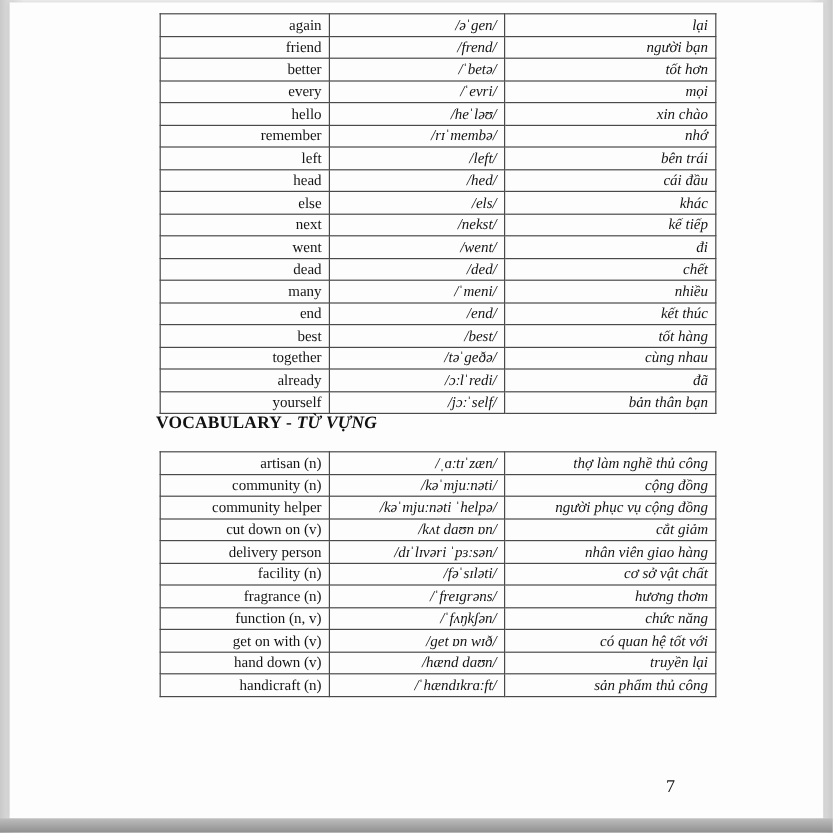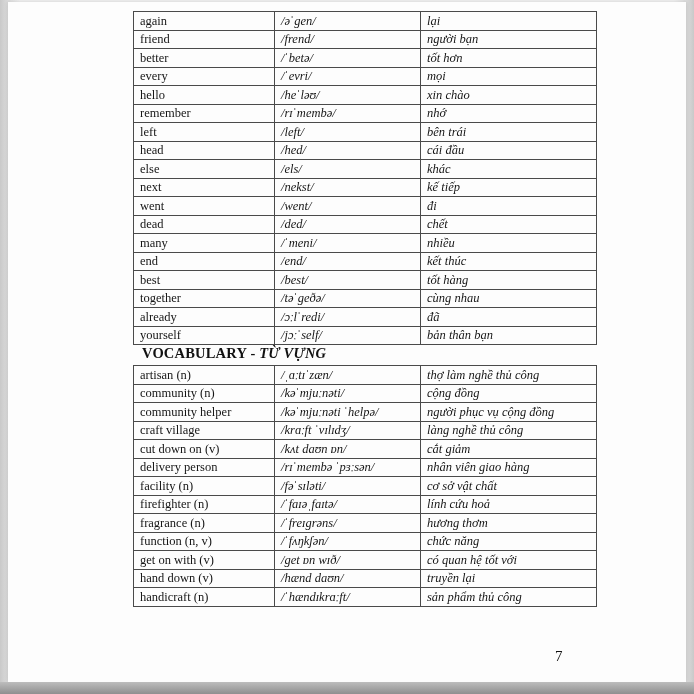--- a/index.html
+++ b/index.html
@@ -23,7 +23,7 @@
     position:absolute;left:125px;width:430px;
     border-collapse:collapse;
     table-layout:fixed;
-    font-size:12.5px;color:#151515;
+    font-size:12.5px;color:#151515;text-align:right;
   }
   .vocab-table td{
     border:1px solid #4a4a4a;

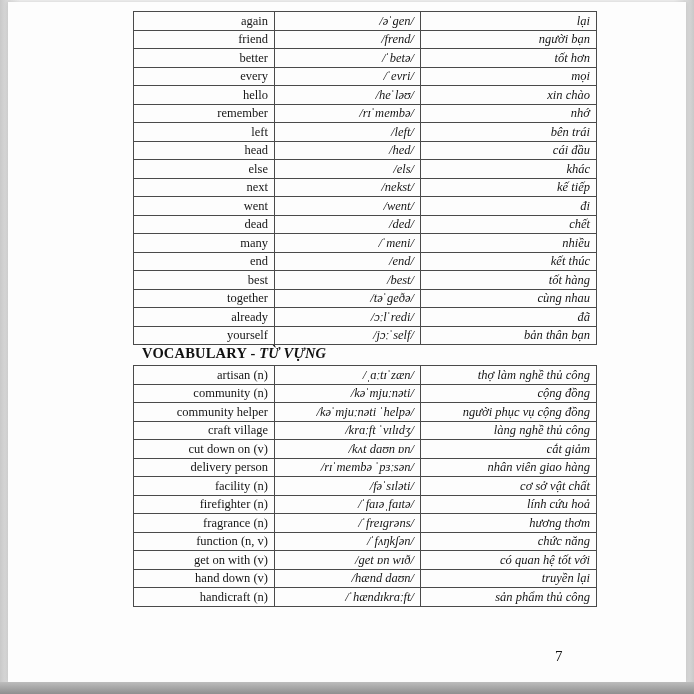--- a/index.html
+++ b/index.html
@@ -39,7 +39,7 @@
   #table-top{top:9px;}
   #table-vocab{top:363px;border-radius:11px;}
   .heading{
-    position:absolute;left:134px;top:343px;
+    position:absolute;left:122px;top:343px;
     font-size:14.5px;font-weight:bold;color:#111;
     letter-spacing:.2px;
   }

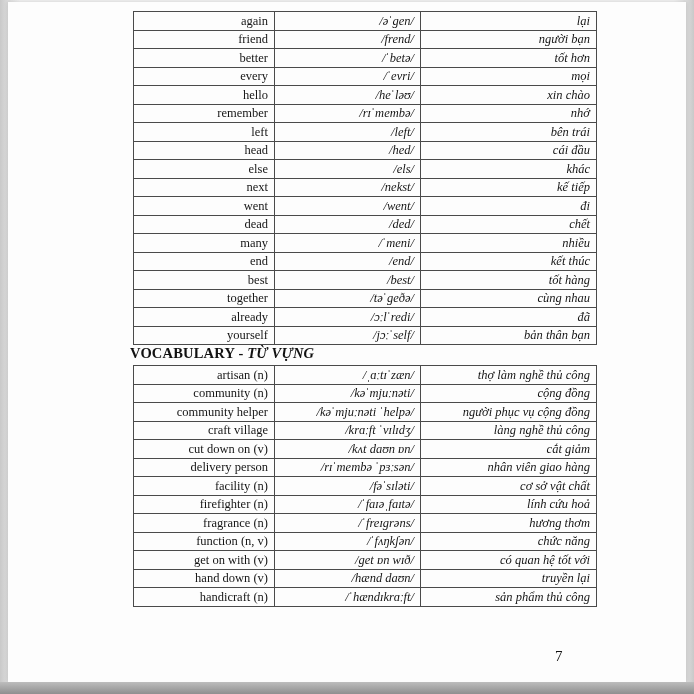--- a/index.html
+++ b/index.html
@@ -37,7 +37,7 @@
   .vocab-table td.c-pron{width:133px;font-style:italic;}
   .vocab-table td.c-mean{width:163px;font-style:italic;}
   #table-top{top:9px;}
-  #table-vocab{top:363px;border-radius:11px;}
+  #table-vocab{top:374px;border-radius:11px;}
   .heading{
     position:absolute;left:122px;top:343px;
     font-size:14.5px;font-weight:bold;color:#111;

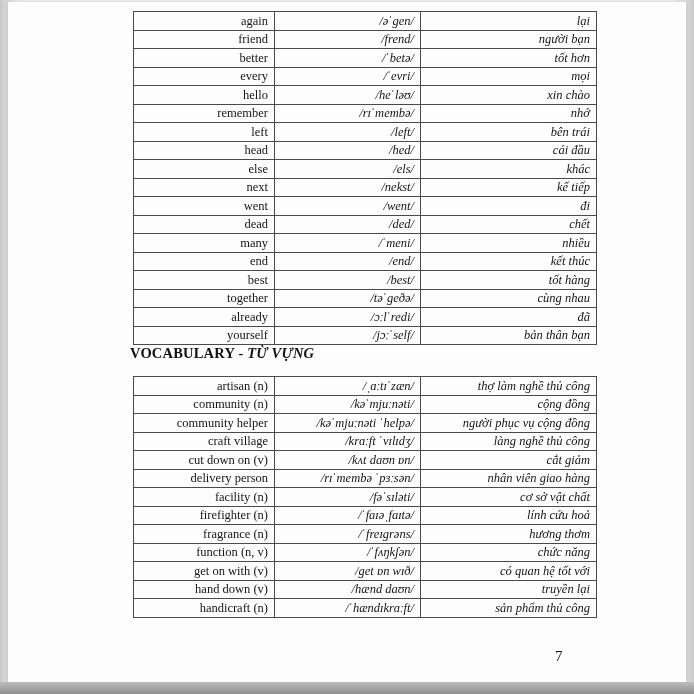--- a/index.html
+++ b/index.html
@@ -172,11 +172,6 @@
           <td class="c-mean">người phục vụ cộng đồng</td>
         </tr>
           <tr>
-          <td class="c-word">craft village</td>
-          <td class="c-pron">/krɑːft ˈvɪlɪdʒ/</td>
-          <td class="c-mean">làng nghề thủ công</td>
-        </tr>
-          <tr>
           <td class="c-word">cut down on (v)</td>
           <td class="c-pron">/kʌt daʊn ɒn/</td>
           <td class="c-mean">cắt giảm</td>

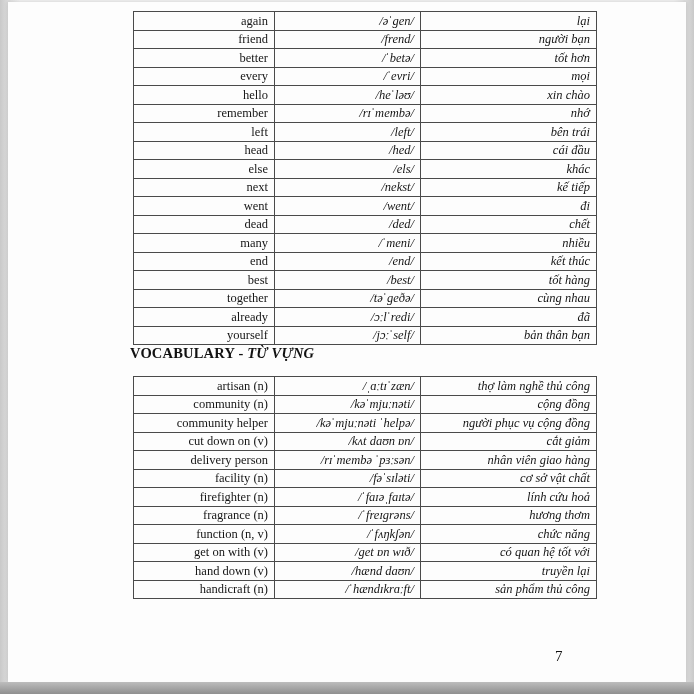--- a/index.html
+++ b/index.html
@@ -178,7 +178,7 @@
         </tr>
           <tr>
           <td class="c-word">delivery person</td>
-          <td class="c-pron">/rɪˈmembə ˈpɜːsən/</td>
+          <td class="c-pron">/dɪˈlɪvəri ˈpɜːsən/</td>
           <td class="c-mean">nhân viên giao hàng</td>
         </tr>
           <tr>

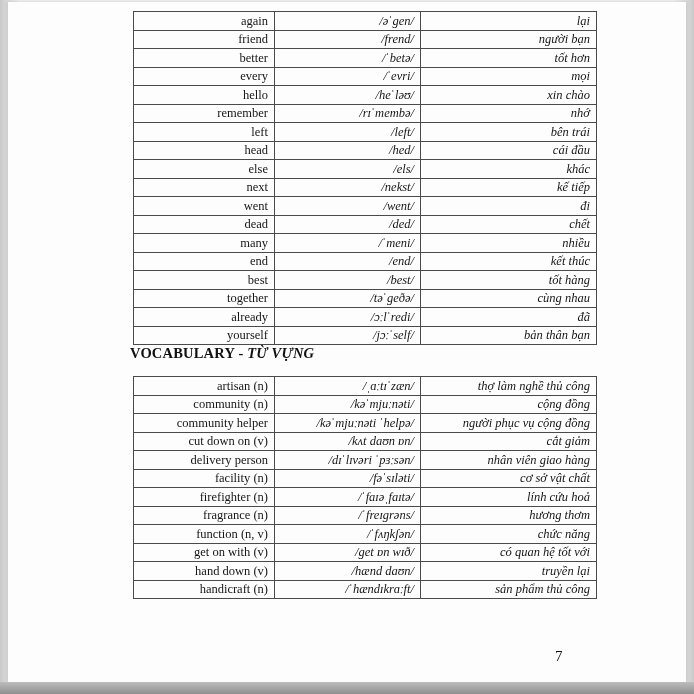--- a/index.html
+++ b/index.html
@@ -187,11 +187,6 @@
           <td class="c-mean">cơ sở vật chất</td>
         </tr>
           <tr>
-          <td class="c-word">firefighter (n)</td>
-          <td class="c-pron">/ˈfaɪəˌfaɪtə/</td>
-          <td class="c-mean">lính cứu hoả</td>
-        </tr>
-          <tr>
           <td class="c-word">fragrance (n)</td>
           <td class="c-pron">/ˈfreɪgrəns/</td>
           <td class="c-mean">hương thơm</td>

